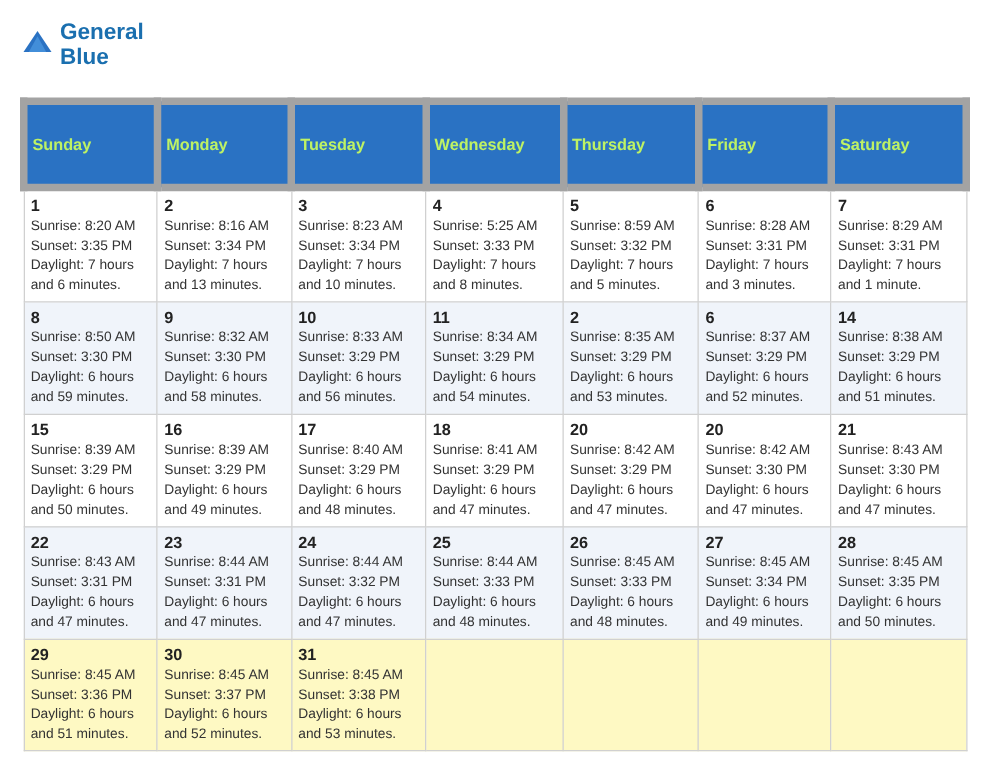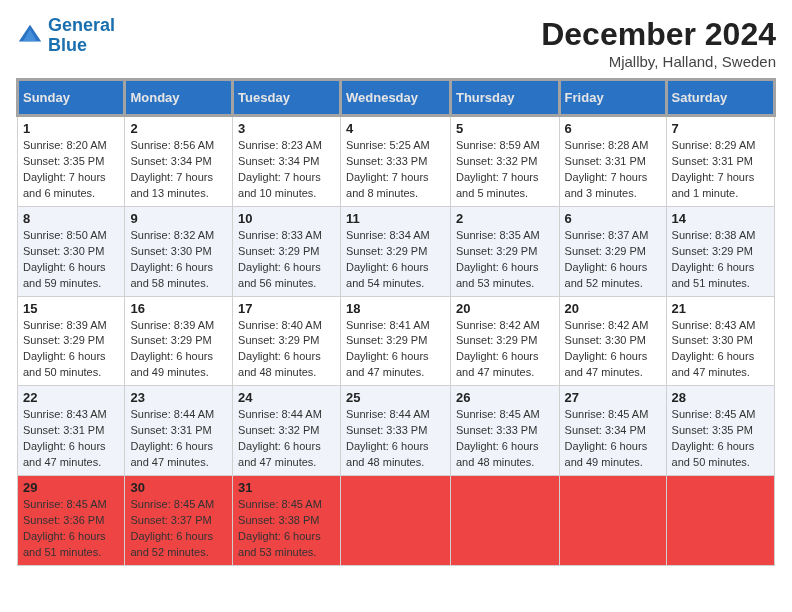--- a/index.html
+++ b/index.html
@@ -12,9 +12,8 @@
     }
     .header {
       display: flex;
-      justify-content: space-between;
       align-items: flex-start;
-      margin-bottom: 8px;
+      margin-bottom: 22px;
     }
     .logo {
       display: flex;

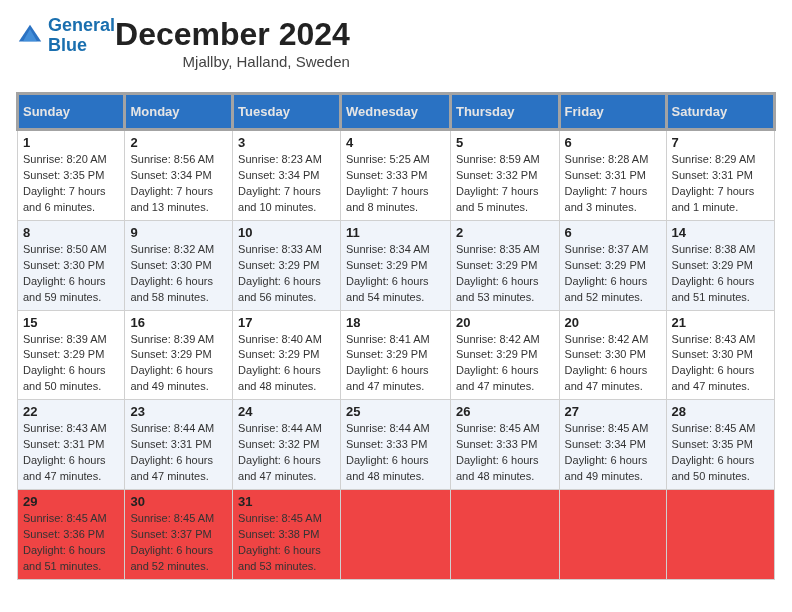--- a/index.html
+++ b/index.html
@@ -99,10 +99,6 @@
       <span class="blue">General</span><br><span class="blue">Blue</span>
     </div>
   </div>
-  <div class="title-block">
-    <div class="month-title">December 2024</div>
-    <div class="location">Mjallby, Halland, Sweden</div>
-  </div>
 </div>
 
 <table class="calendar">

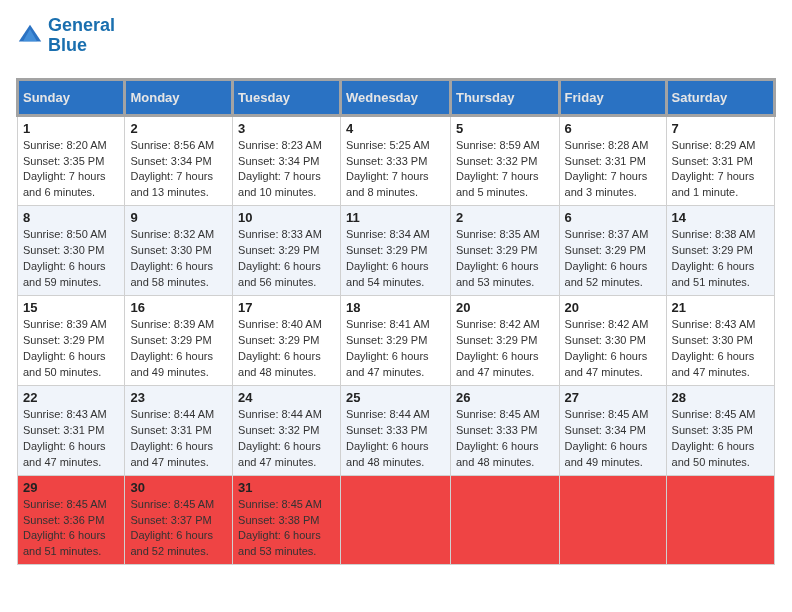--- a/index.html
+++ b/index.html
@@ -49,12 +49,12 @@
     }
     .calendar th {
       background: #2a72c3;
-      color: #e5e5e5;
-      padding: 9px 4px;
+      color: #bef264;
+      padding: 24px 4px;
       text-align: left;
       font-size: 13px;
       font-weight: bold;
-      border: 3px solid #a3a3a3;
+      border: 6px solid #a3a3a3;
     }
     .calendar td {
       vertical-align: top;

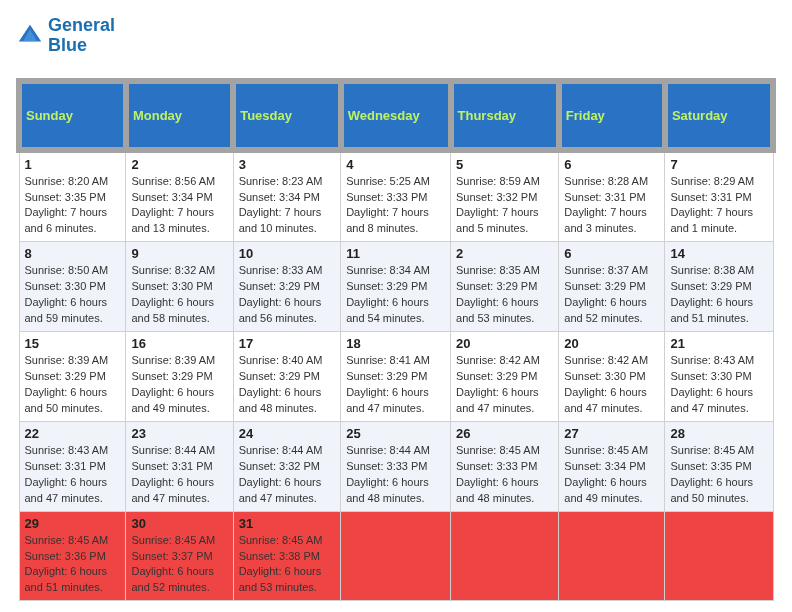--- a/index.html
+++ b/index.html
@@ -126,7 +126,7 @@
         <td>
         <span class="day-num">2</span>
         <div class="day-info">
-          <span>Sunrise: 8:56 AM</span><br>
+          <span>Sunrise: 8:16 AM</span><br>
           <span>Sunset: 3:34 PM</span><br>
           <span>Daylight: 7 hours and 13 minutes.</span>
         </div>

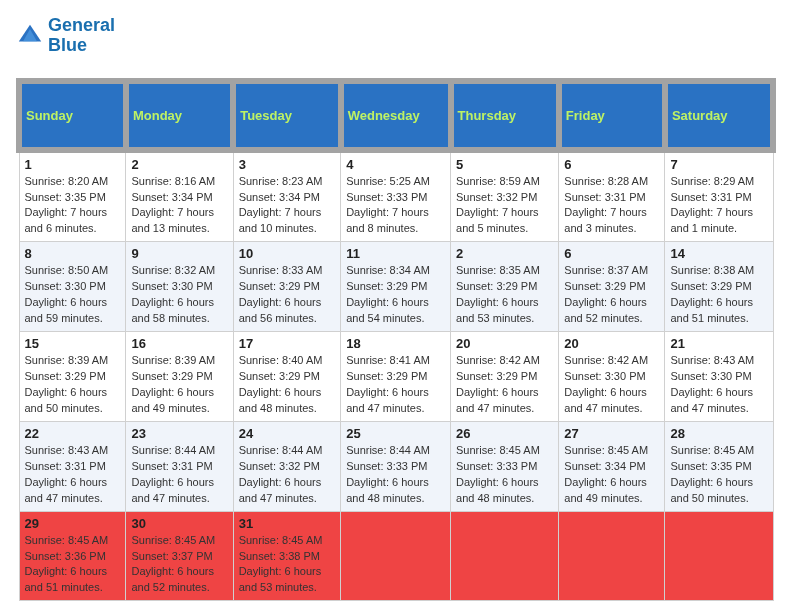--- a/index.html
+++ b/index.html
@@ -83,7 +83,7 @@
       background: #f9f9f9;
     }
     .last-row td {
-      background: #ef4444;
+      background: #fef9c3;
     }
   </style>
 </head>

